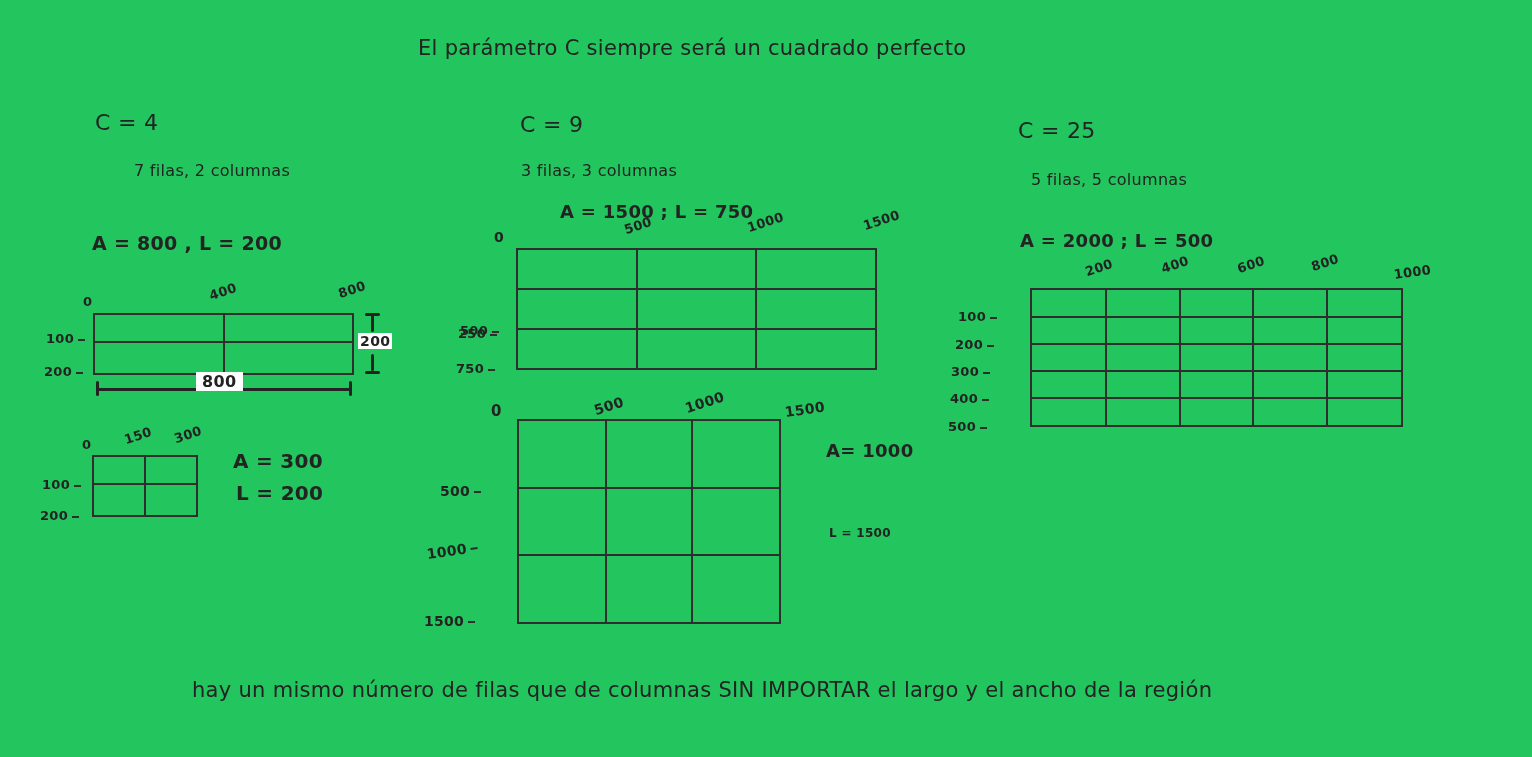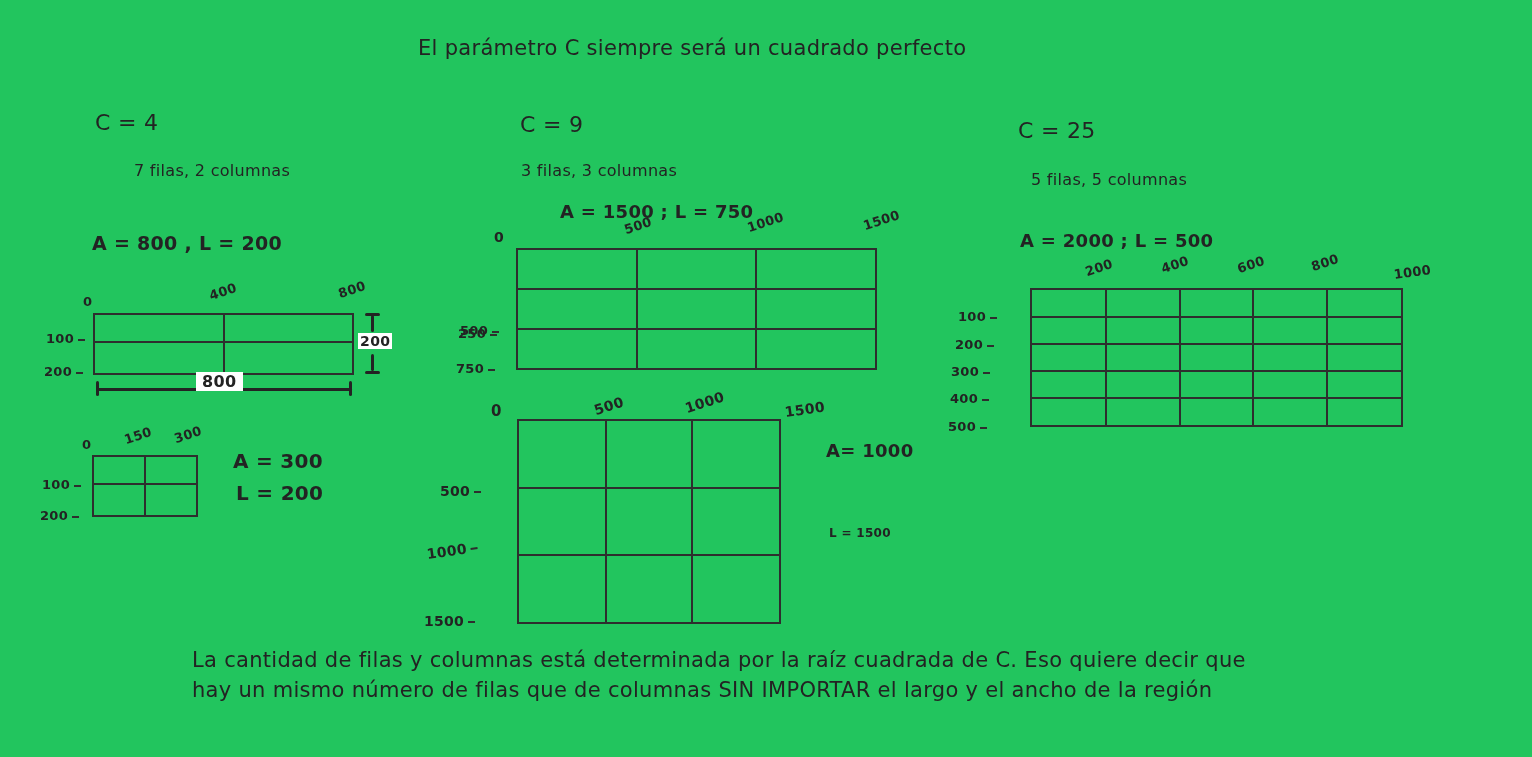--- a/index.html
+++ b/index.html
@@ -131,7 +131,6 @@
   <span class="yt" style="left:950px;top:391px;">400</span>
   <span class="yt" style="left:948px;top:419px;">500</span>
 
-  <div class="txt footer-line" style="left:192px;top:648px;">La cantidad de filas y columnas está determinada por la raíz cuadrada de C. Eso quiere decir que</div>
   <div class="txt footer-line" style="left:192px;top:678px;">hay un mismo número de filas que de columnas SIN IMPORTAR el largo y el ancho de la región</div>
 
 </div>

